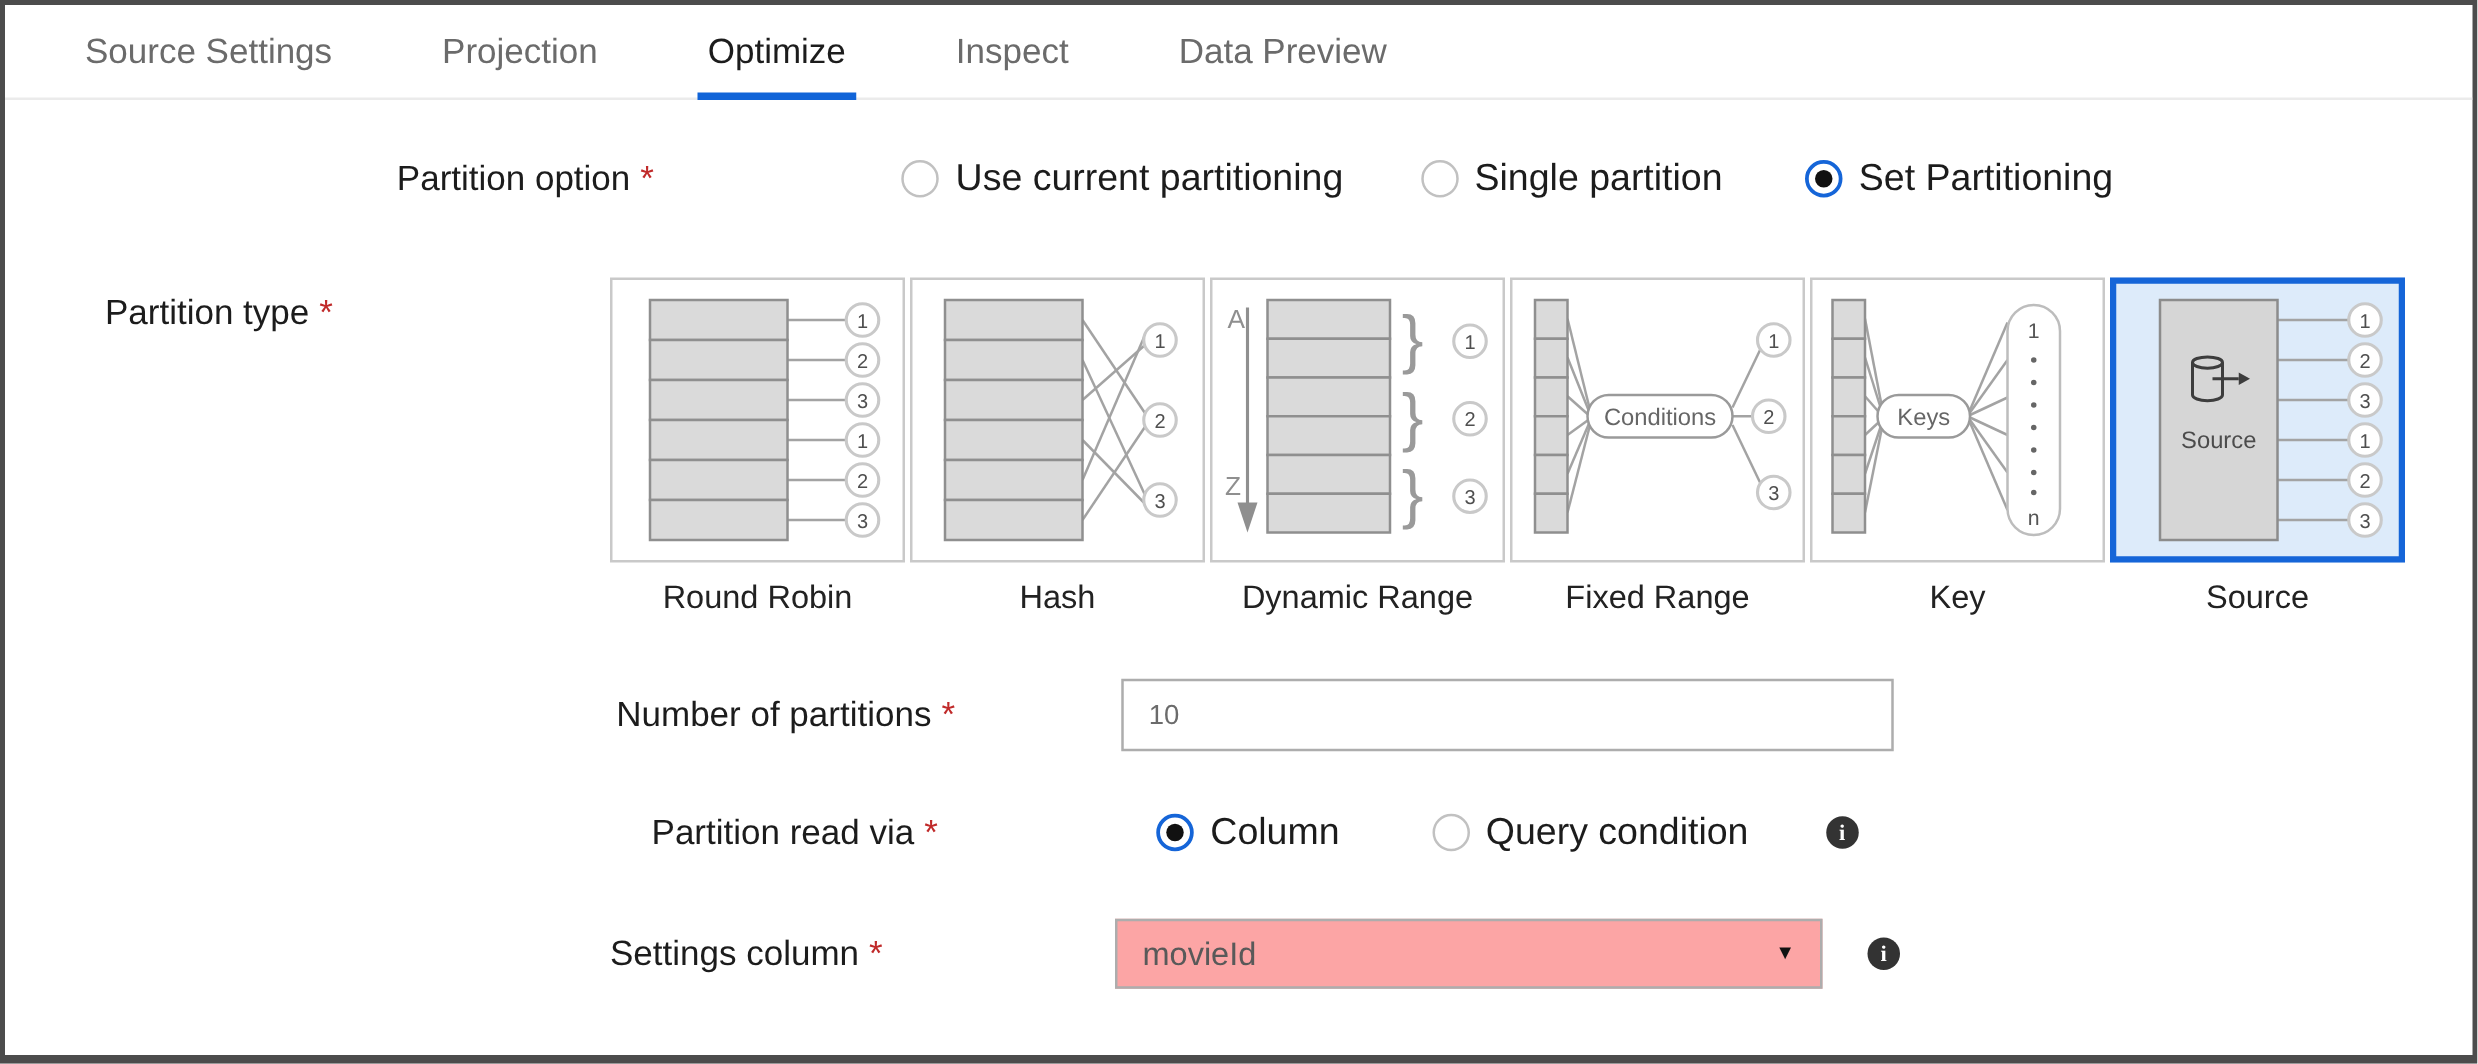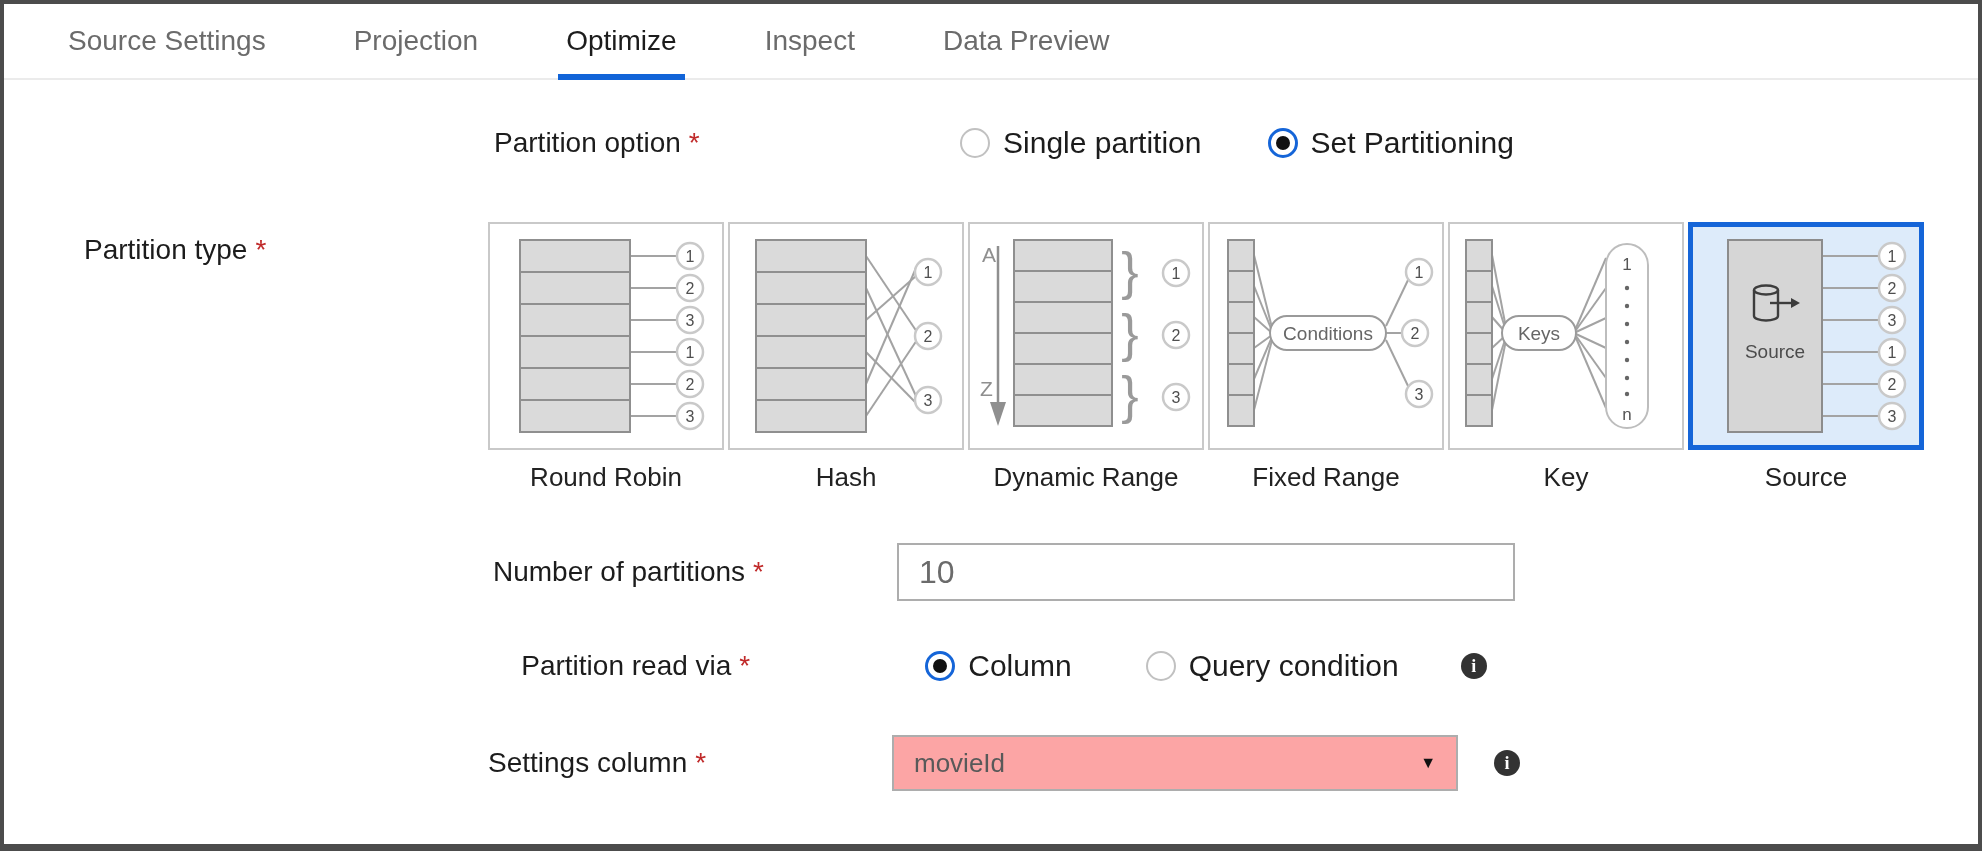--- a/index.html
+++ b/index.html
@@ -97,6 +97,10 @@
     <div class="row-label">
       <span>Partition option</span><span class="req">*</span>
     </div>
+    <label class="opt">
+      <span class="radio"></span>
+      <span class="opt-label">Use current partitioning</span>
+    </label>
     <label class="opt" style="margin-left:62px;">
       <span class="radio"></span>
       <span class="opt-label">Single partition</span>

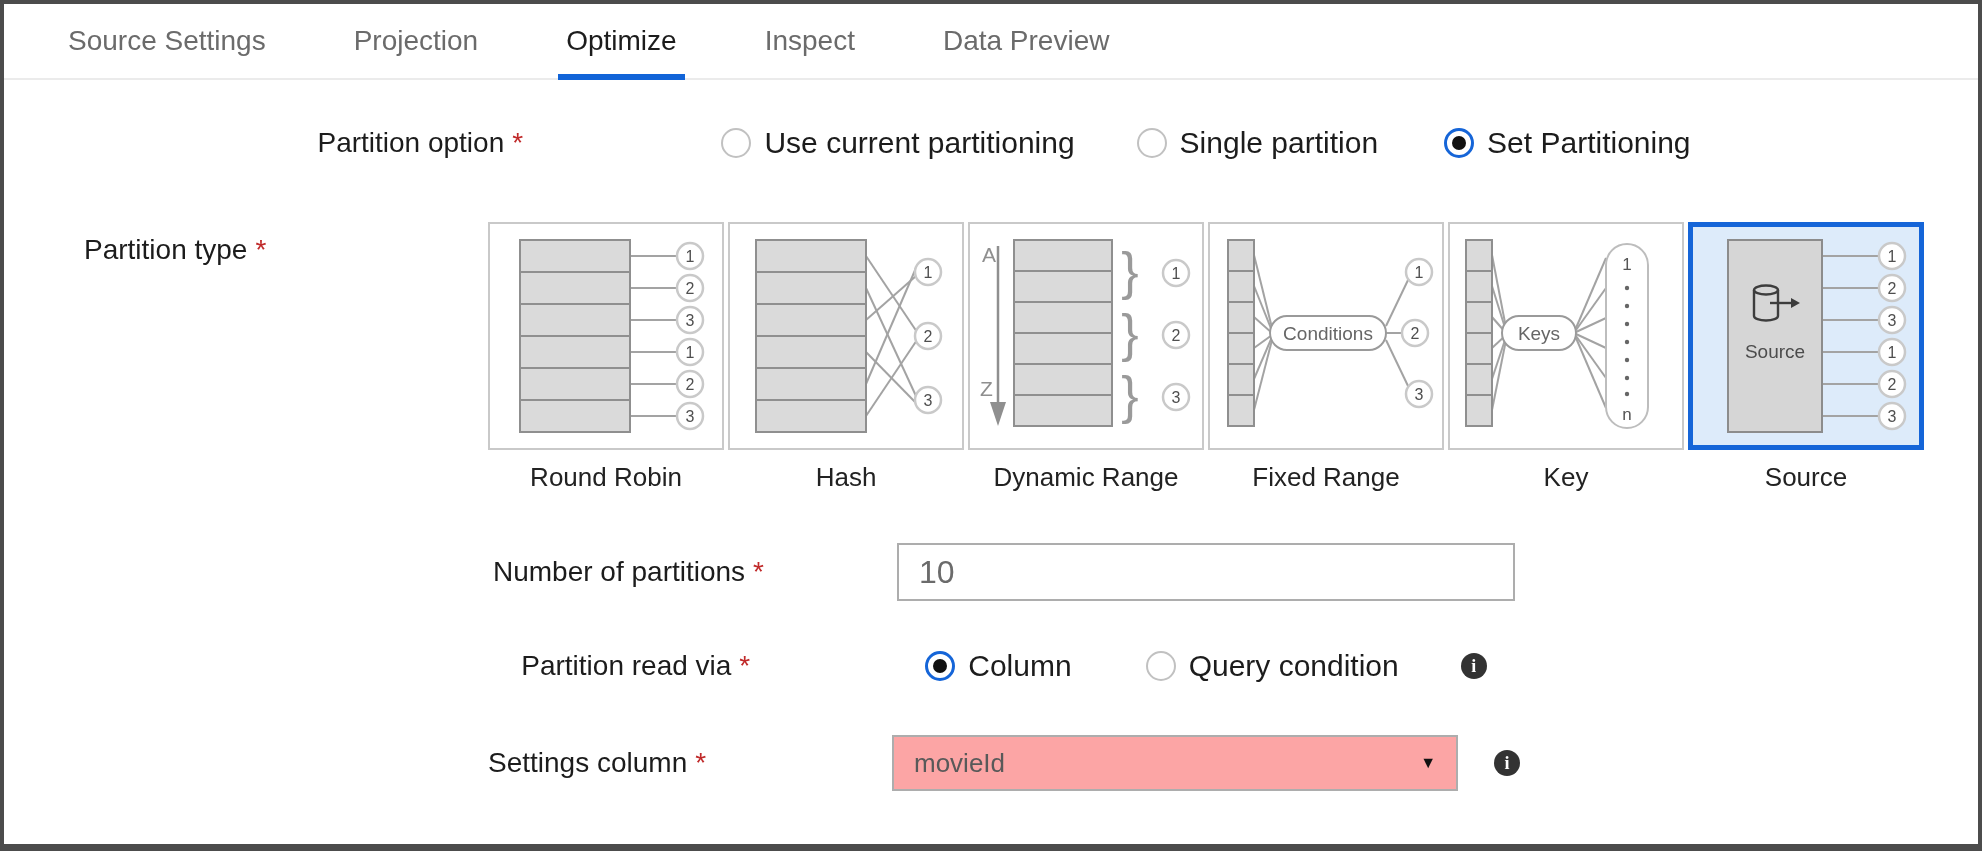--- a/index.html
+++ b/index.html
@@ -60,7 +60,7 @@
   
   .textbox {
     width:618px; height:58px; border:2px solid #adadad; background:#fff;
-    font-size:32px; color:#6b6b6b; display:flex; align-items:center;
+    font-size:22px; color:#6b6b6b; display:flex; align-items:center;
     padding-left:20px;
   }
   .dropdown {

